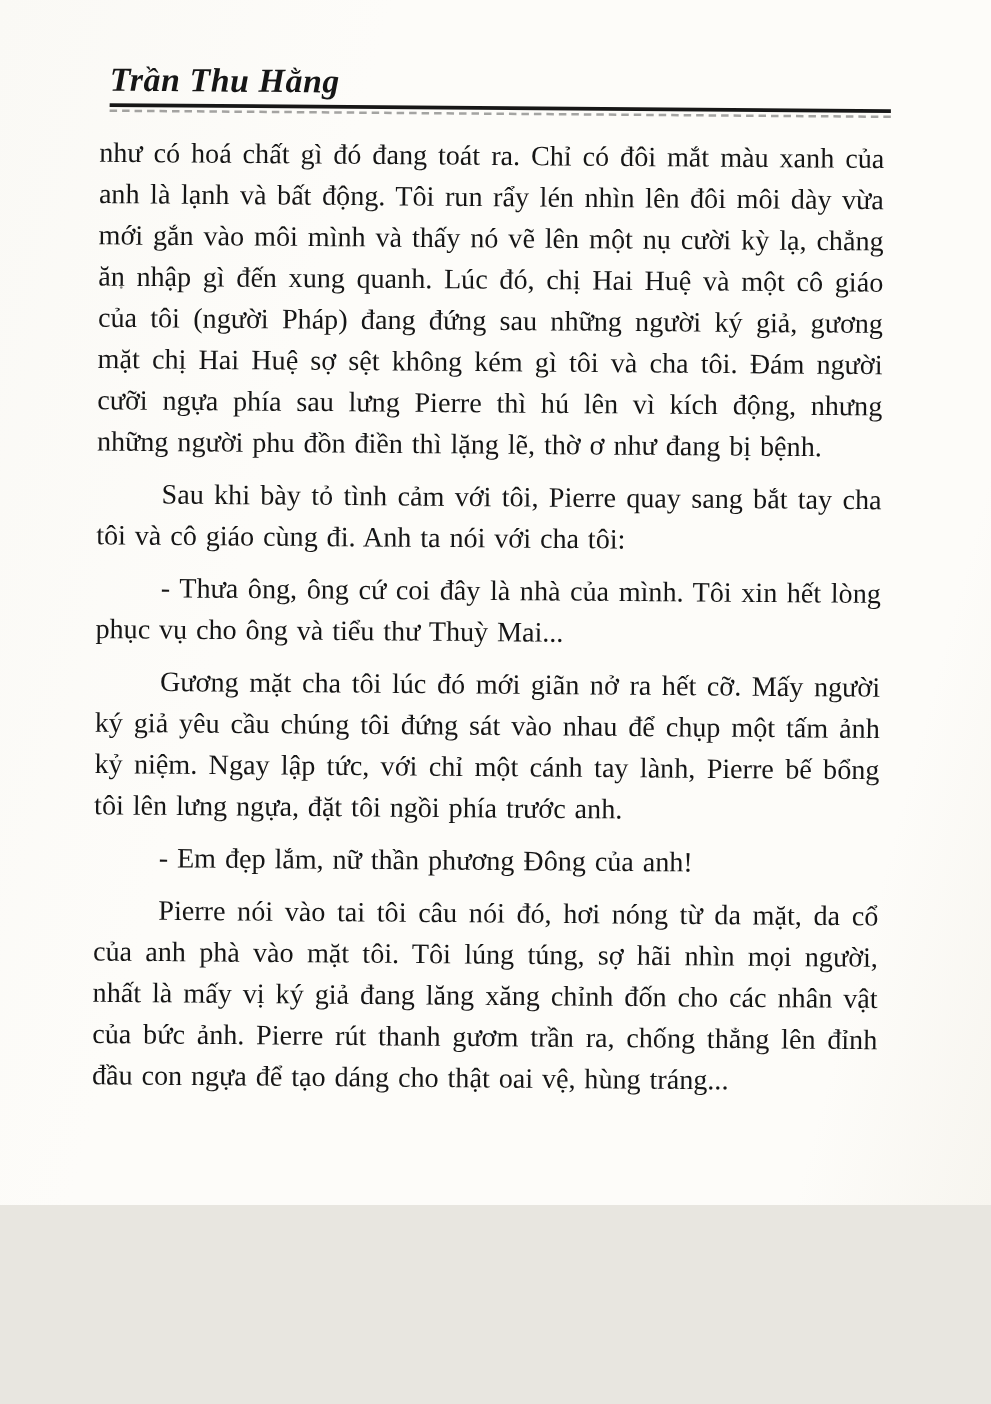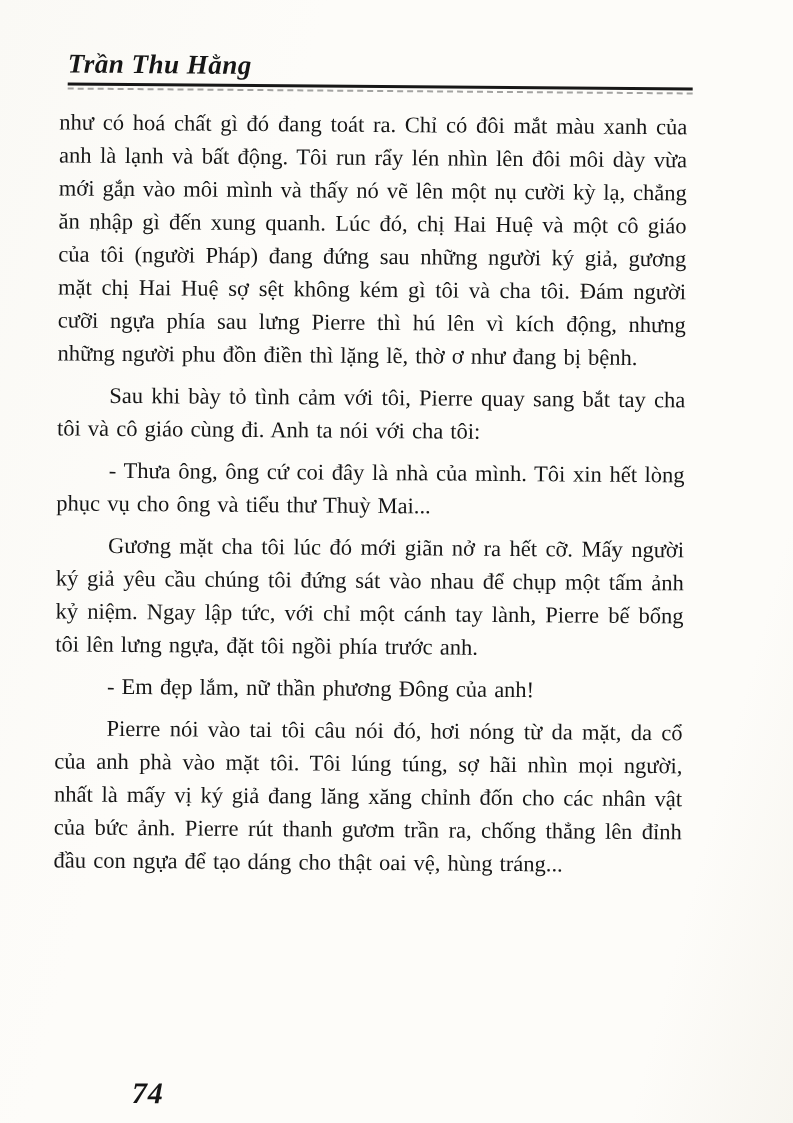--- a/index.html
+++ b/index.html
@@ -11,11 +11,11 @@
   .page {
     position: relative;
     width: 793px;
-    height: 1123px;
+    height: 964px;
     background: linear-gradient(105deg, #faf9f5 0%, #fdfcf9 30%, #fdfcf9 85%, #f7f5ef 100%);
     overflow: hidden;
     box-sizing: border-box;
-    padding: 50px 82px 0 60px;
+    padding: 50px 82px 0 80px;
     color: #161616;
   }
   .scan {

